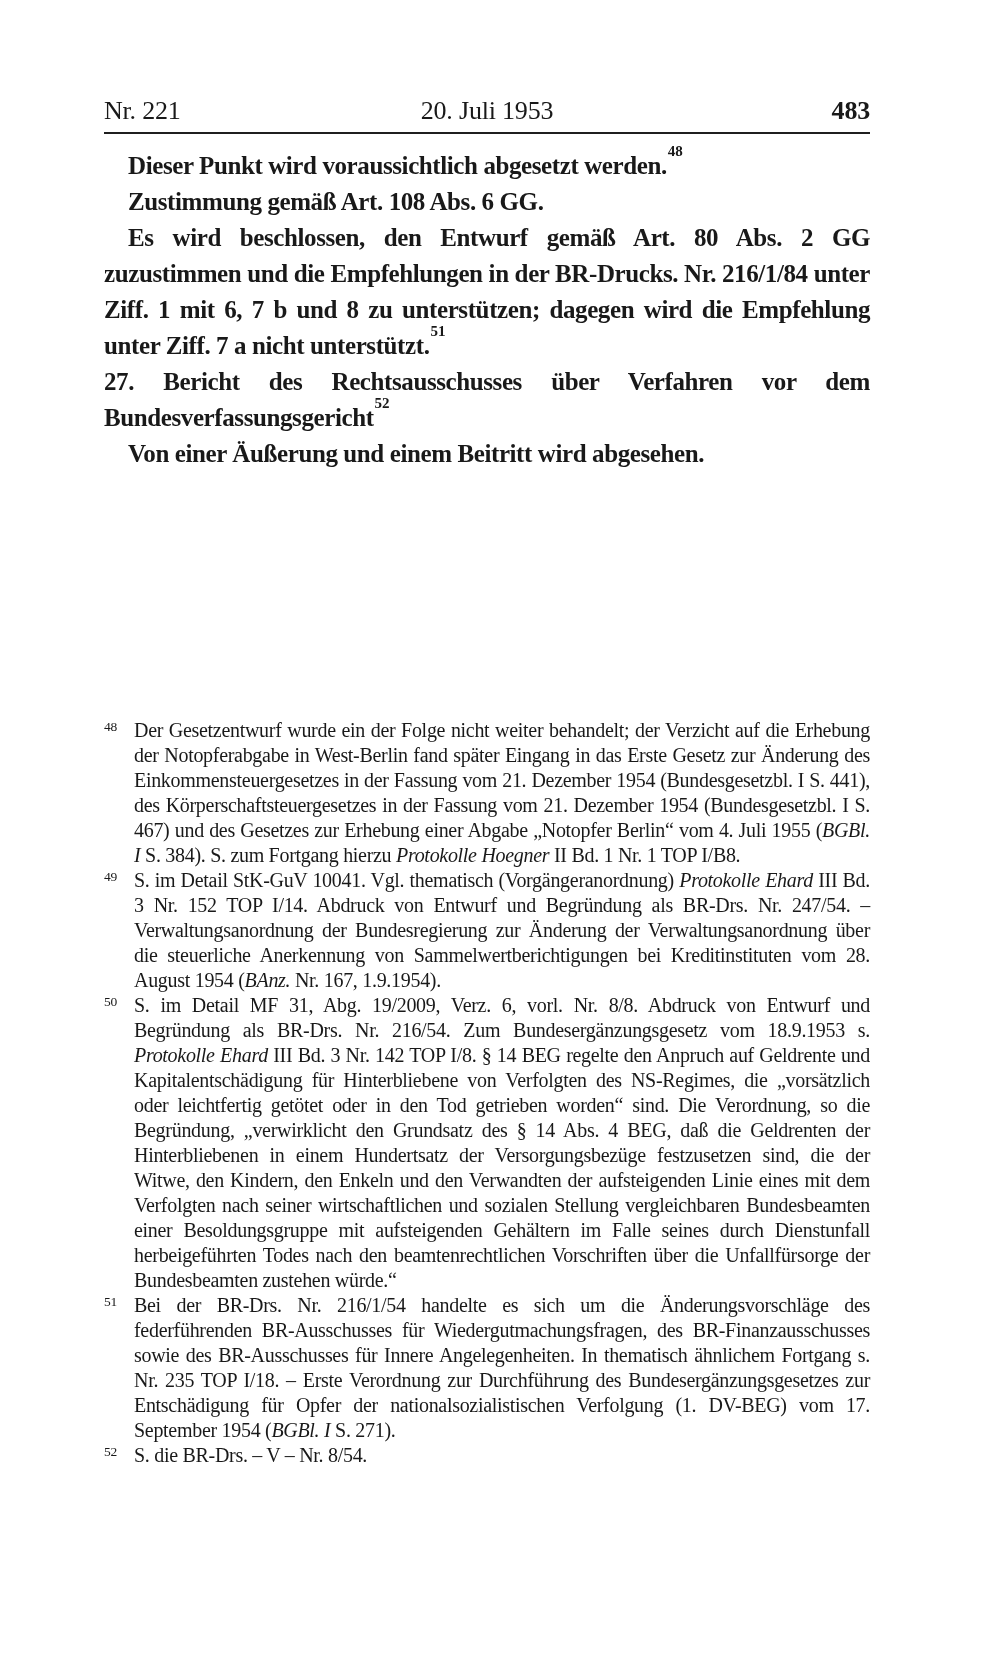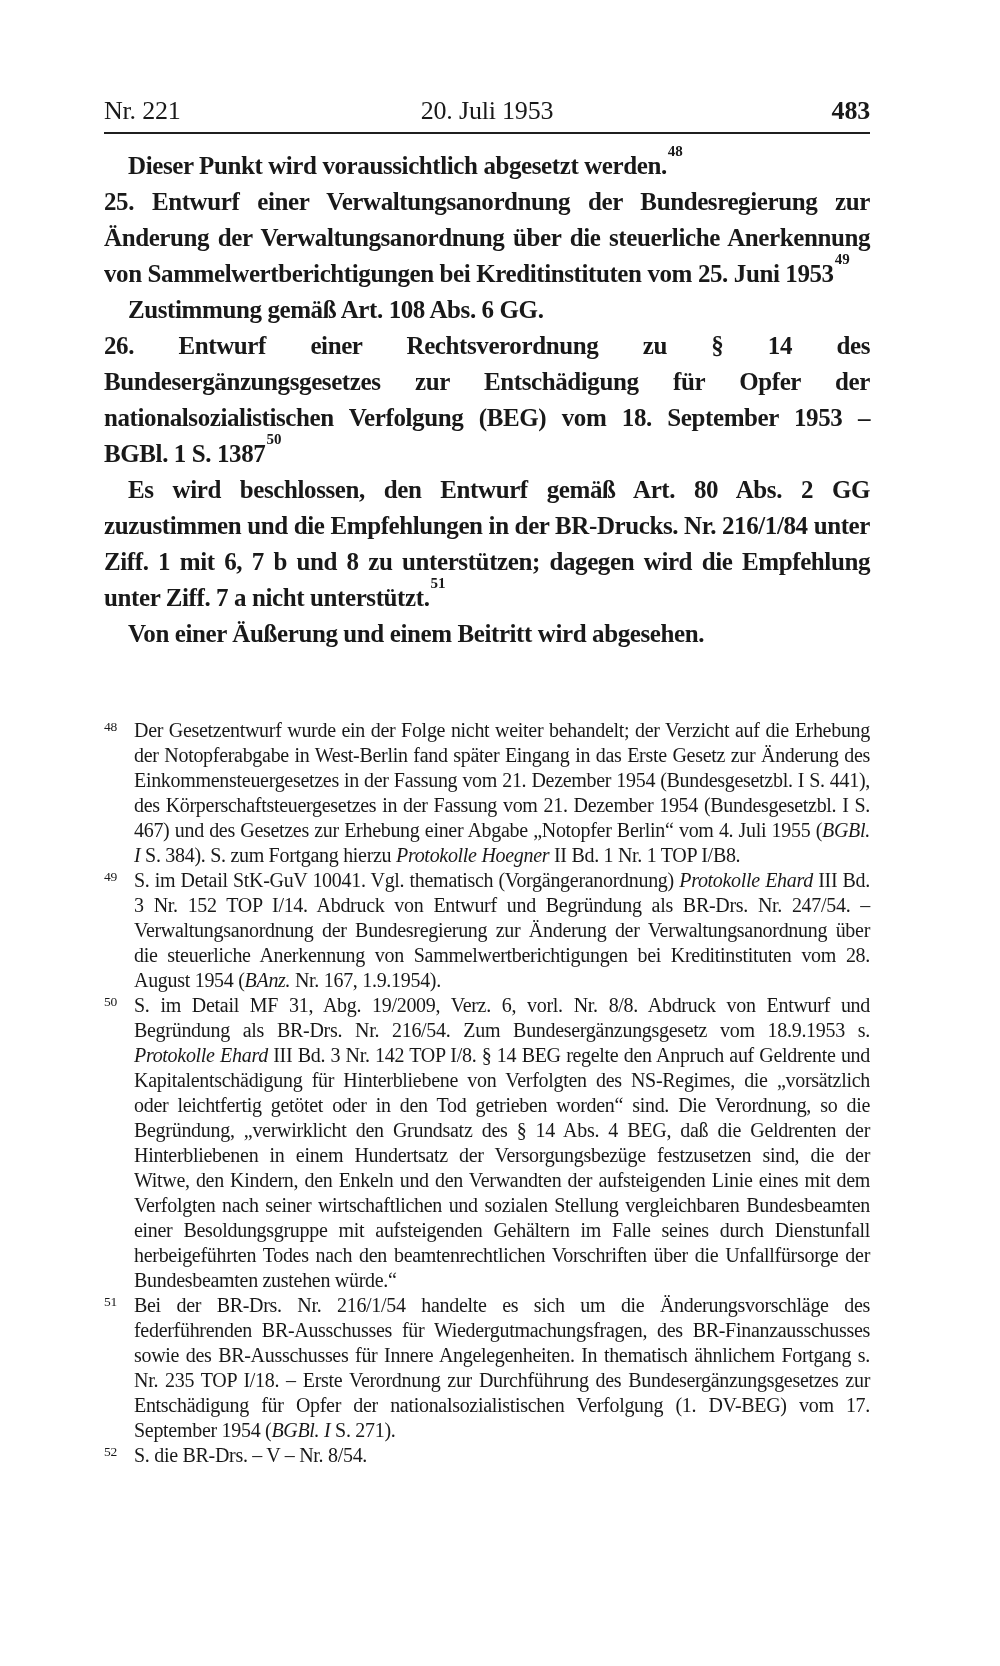--- a/index.html
+++ b/index.html
@@ -95,7 +95,6 @@
 
     <div class="main-text">
       <p class="indent"><span>Dieser Punkt wird voraussichtlich abgesetzt werden.</span><sup>48</sup></p>
-      <p><span>25. Entwurf einer Verwaltungsanordnung der Bundesregierung zur Änderung der Verwaltungsanordnung über die steuerliche Anerkennung von Sammelwertberichtigungen bei Kreditinstituten vom 25. Juni 1953</span><sup>49</sup></p>
       <p class="indent"><span>Zustimmung gemäß Art. 108 Abs. 6 GG.</span><sup></sup></p>
       <p><span>26. Entwurf einer Rechtsverordnung zu § 14 des Bundesergänzungsgesetzes zur Entschädigung für Opfer der nationalsozialistischen Verfolgung (BEG) vom 18. September 1953 – BGBl. 1 S. 1387</span><sup>50</sup></p>
       <p class="indent"><span>Es wird beschlossen, den Entwurf gemäß Art. 80 Abs. 2 GG zuzustimmen und die Empfehlungen in der BR-Drucks. Nr. 216/1/84 unter Ziff. 1 mit 6, 7 b und 8 zu unterstützen; dagegen wird die Empfehlung unter Ziff. 7 a nicht unterstützt.</span><sup>51</sup></p>

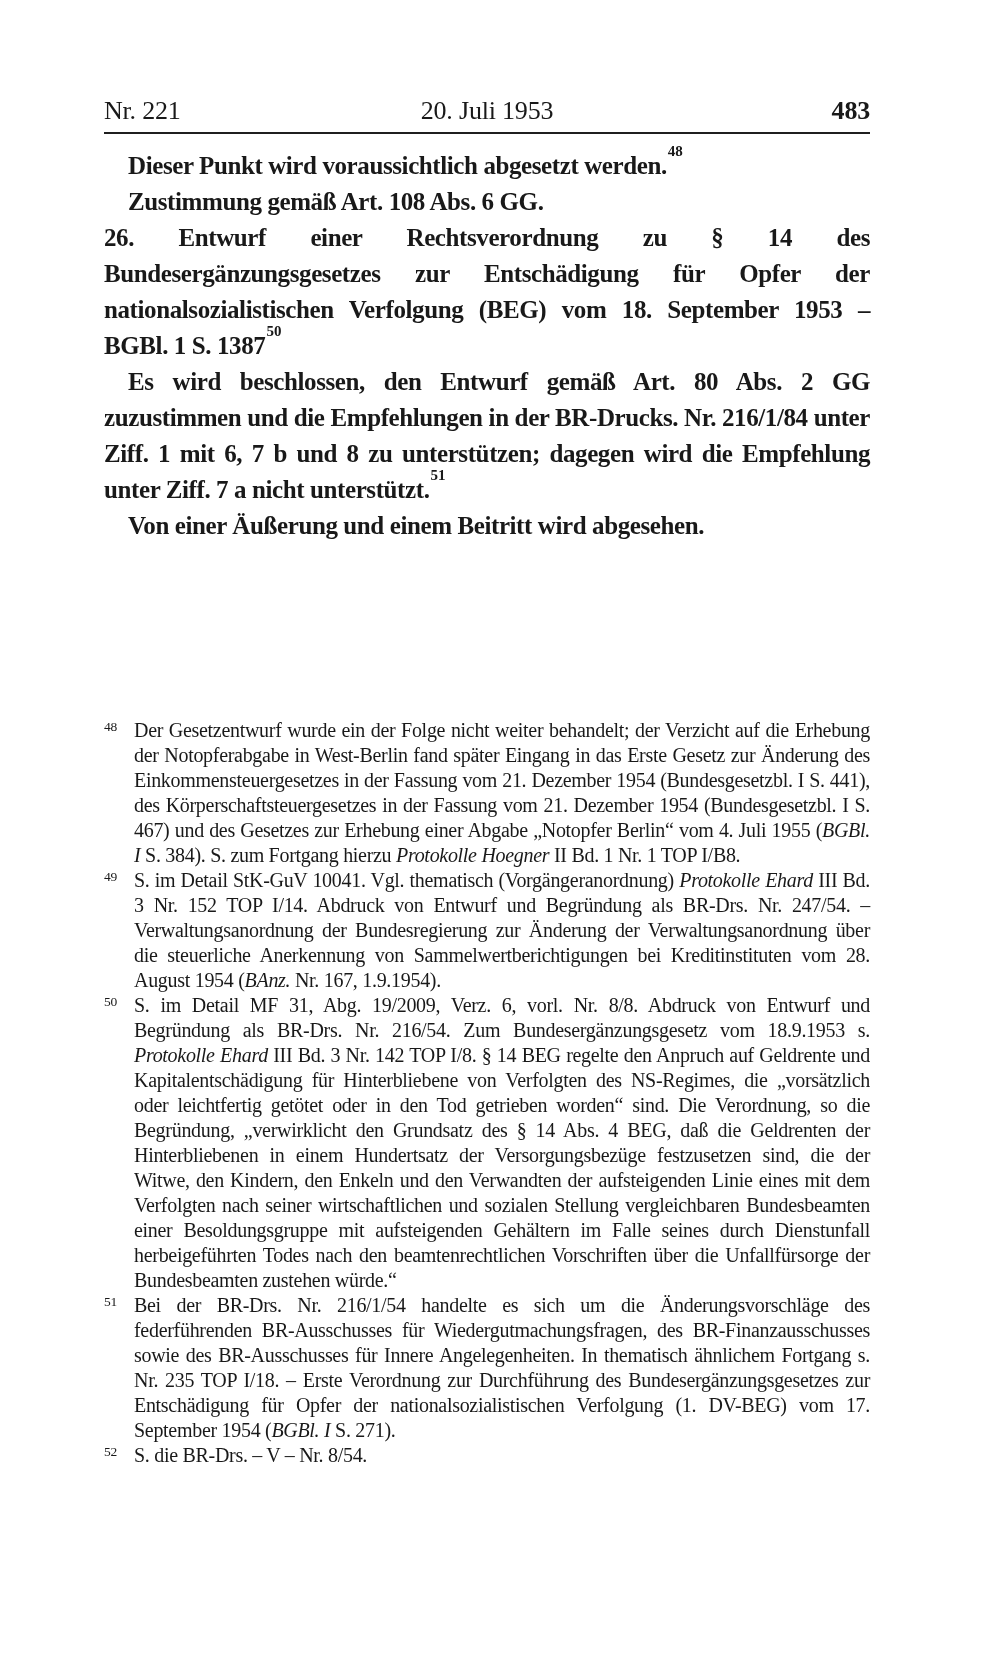--- a/index.html
+++ b/index.html
@@ -96,7 +96,6 @@
     <div class="main-text">
       <p class="indent"><span>Dieser Punkt wird voraussichtlich abgesetzt werden.</span><sup>48</sup></p>
       <p class="indent"><span>Zustimmung gemäß Art. 108 Abs. 6 GG.</span><sup></sup></p>
-      <p><span>26. Entwurf einer Rechtsverordnung zu § 14 des Bundesergänzungsgesetzes zur Entschädigung für Opfer der nationalsozialistischen Verfolgung (BEG) vom 18. September 1953 – BGBl. 1 S. 1387</span><sup>50</sup></p>
       <p class="indent"><span>Es wird beschlossen, den Entwurf gemäß Art. 80 Abs. 2 GG zuzustimmen und die Empfehlungen in der BR-Drucks. Nr. 216/1/84 unter Ziff. 1 mit 6, 7 b und 8 zu unterstützen; dagegen wird die Empfehlung unter Ziff. 7 a nicht unterstützt.</span><sup>51</sup></p>
       <p class="indent"><span>Von einer Äußerung und einem Beitritt wird abgesehen.</span><sup></sup></p>
     </div>

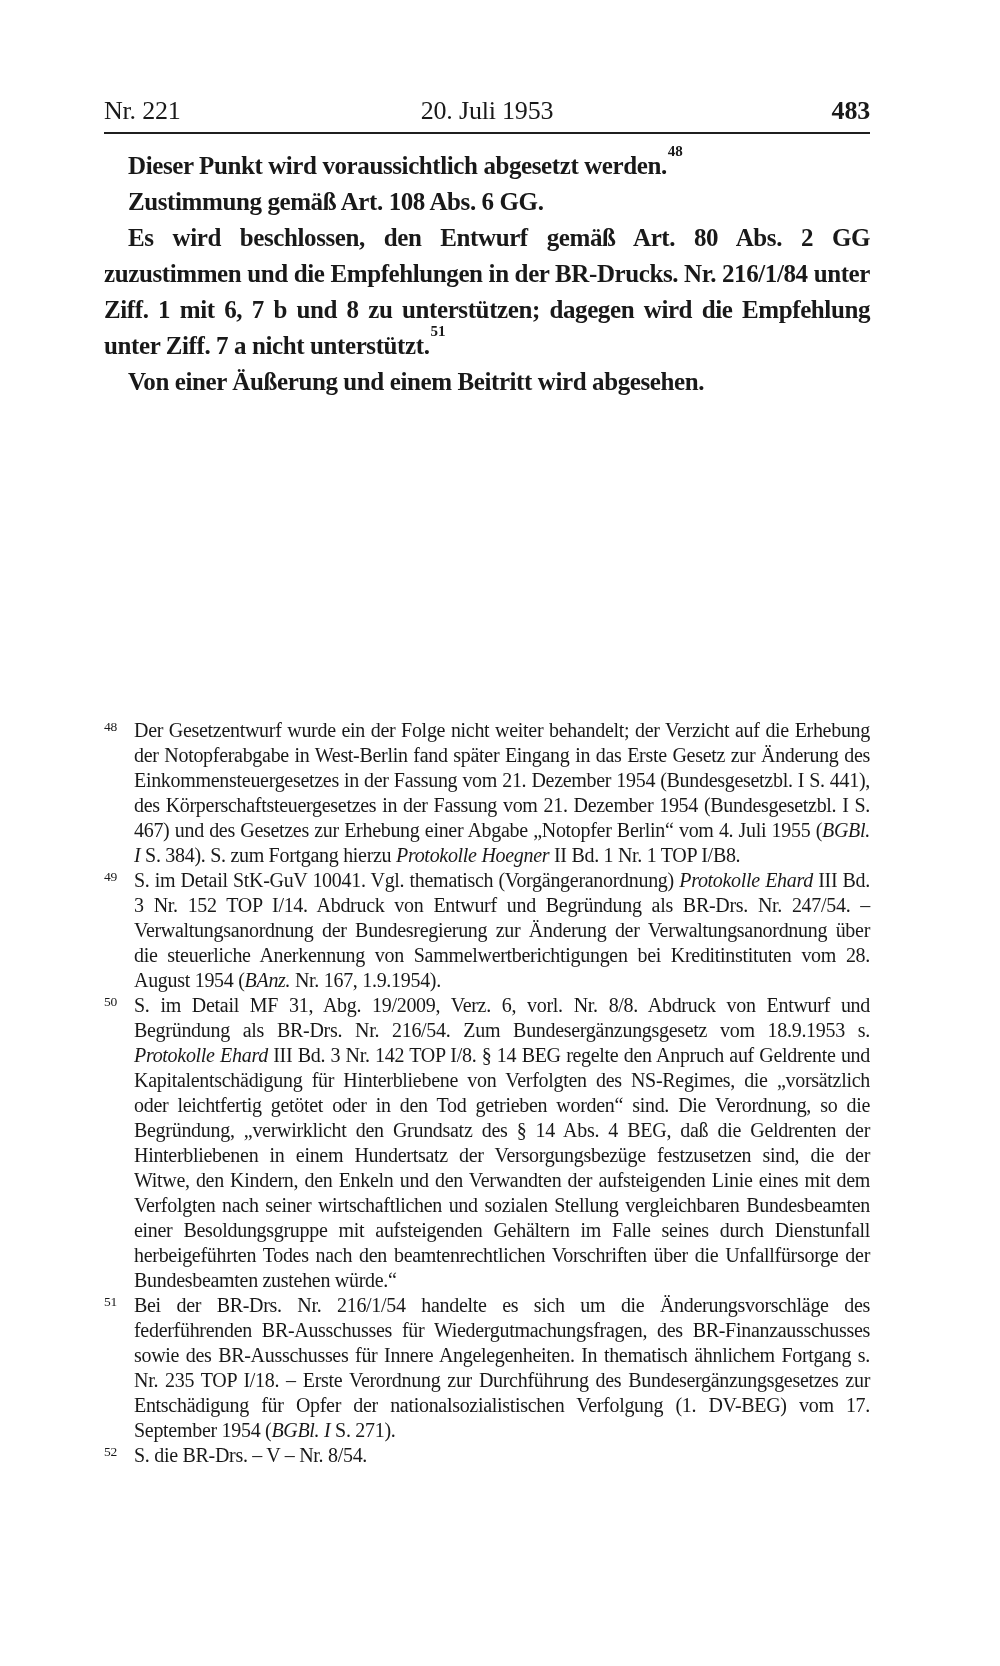--- a/index.html
+++ b/index.html
@@ -97,6 +97,7 @@
       <p class="indent"><span>Dieser Punkt wird voraussichtlich abgesetzt werden.</span><sup>48</sup></p>
       <p class="indent"><span>Zustimmung gemäß Art. 108 Abs. 6 GG.</span><sup></sup></p>
       <p class="indent"><span>Es wird beschlossen, den Entwurf gemäß Art. 80 Abs. 2 GG zuzustimmen und die Empfehlungen in der BR-Drucks. Nr. 216/1/84 unter Ziff. 1 mit 6, 7 b und 8 zu unterstützen; dagegen wird die Empfehlung unter Ziff. 7 a nicht unterstützt.</span><sup>51</sup></p>
+      <p><span>27. Bericht des Rechtsausschusses über Verfahren vor dem Bundesverfassungsgericht</span><sup>52</sup></p>
       <p class="indent"><span>Von einer Äußerung und einem Beitritt wird abgesehen.</span><sup></sup></p>
     </div>
 

